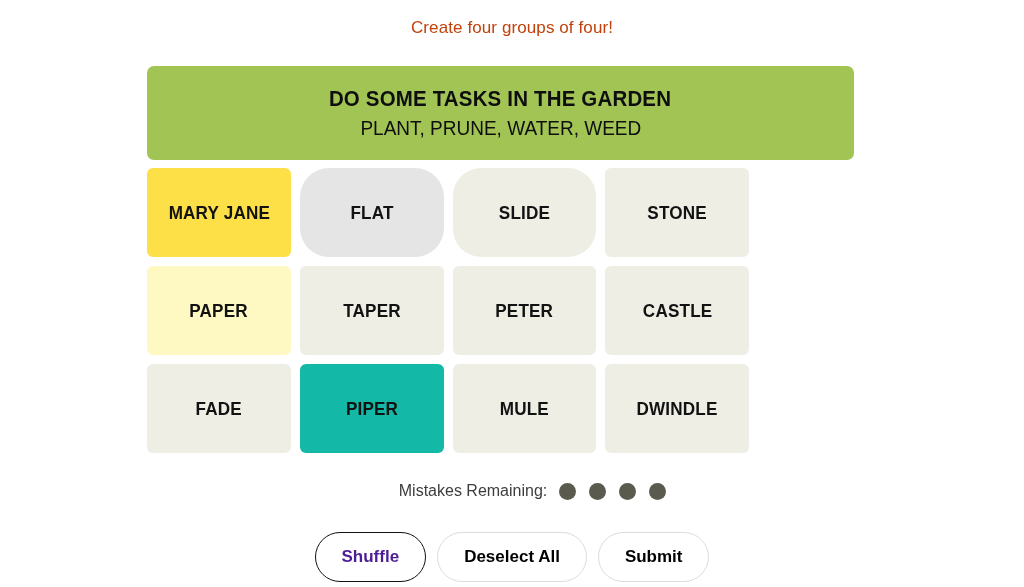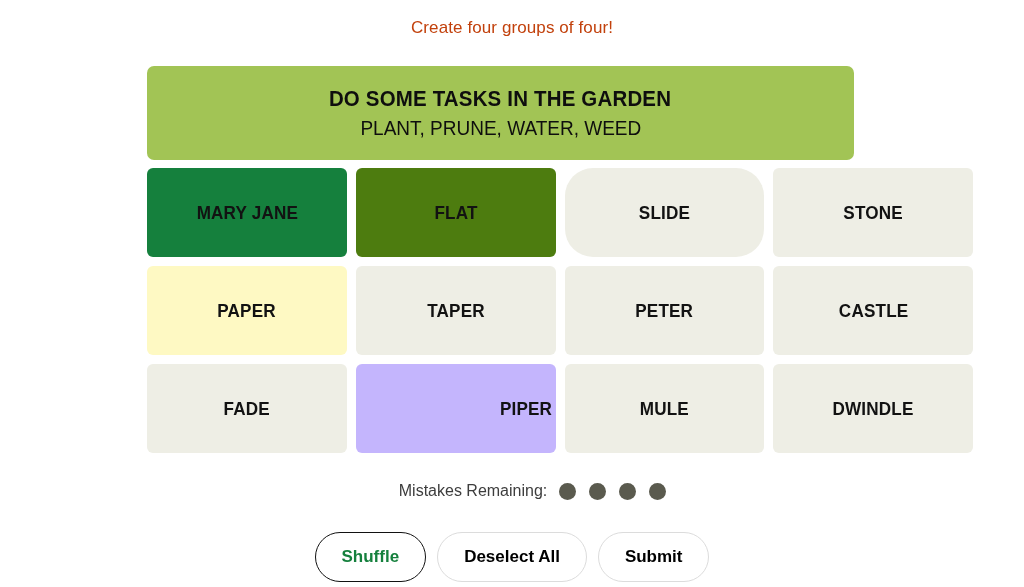--- a/index.html
+++ b/index.html
@@ -37,7 +37,7 @@
     position: absolute;
     left: 147px;
     top: 66px;
-    width: 826px;
+    width: 602px;
   }
 
   

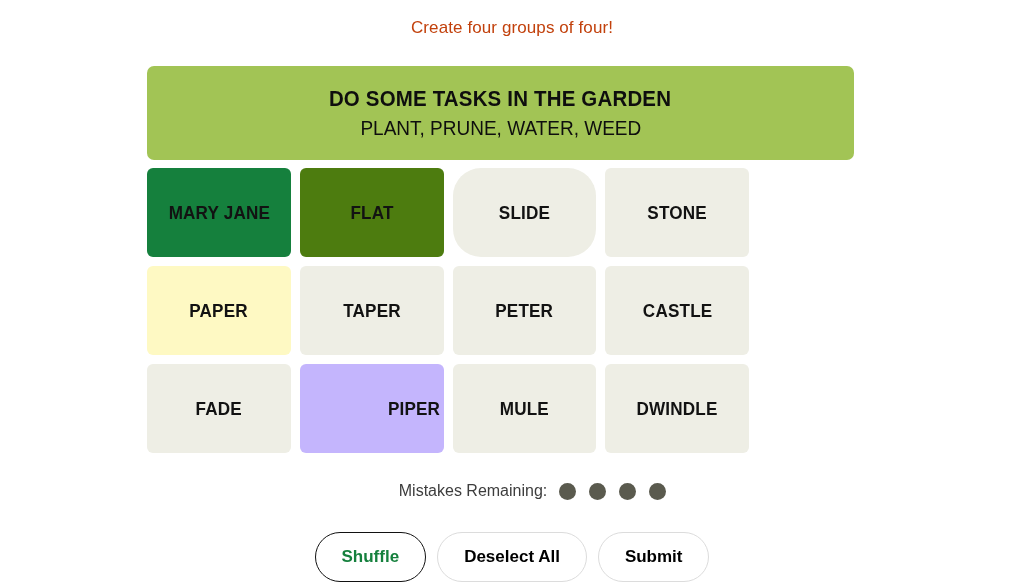--- a/index.html
+++ b/index.html
@@ -178,7 +178,7 @@
     </div>
 
     <div class="grid" id="tile-grid">
-        <div class="tile" style="background: #15803d;">
+        <div class="tile" style="background: #fde047;">
           <span class="tile-label">MARY JANE</span>
         </div>
         <div class="tile" style="background: #4d7c0f;">

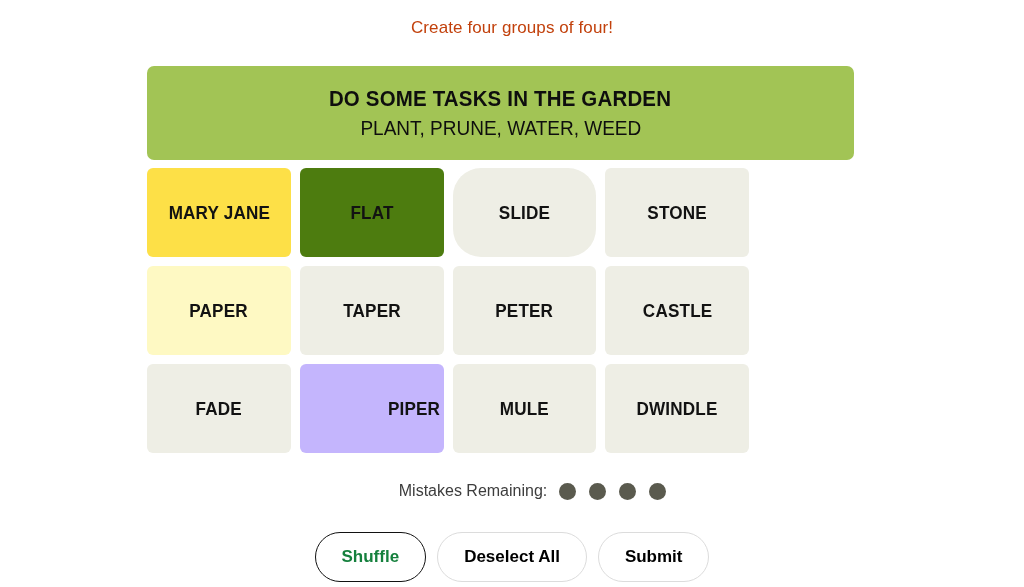--- a/index.html
+++ b/index.html
@@ -181,7 +181,7 @@
         <div class="tile" style="background: #fde047;">
           <span class="tile-label">MARY JANE</span>
         </div>
-        <div class="tile" style="background: #4d7c0f;">
+        <div class="tile" style="background: #e5e5e5; border-radius: 29px;">
           <span class="tile-label">FLAT</span>
         </div>
         <div class="tile" style="background: rgb(238, 238, 229); border-radius: 28px;">

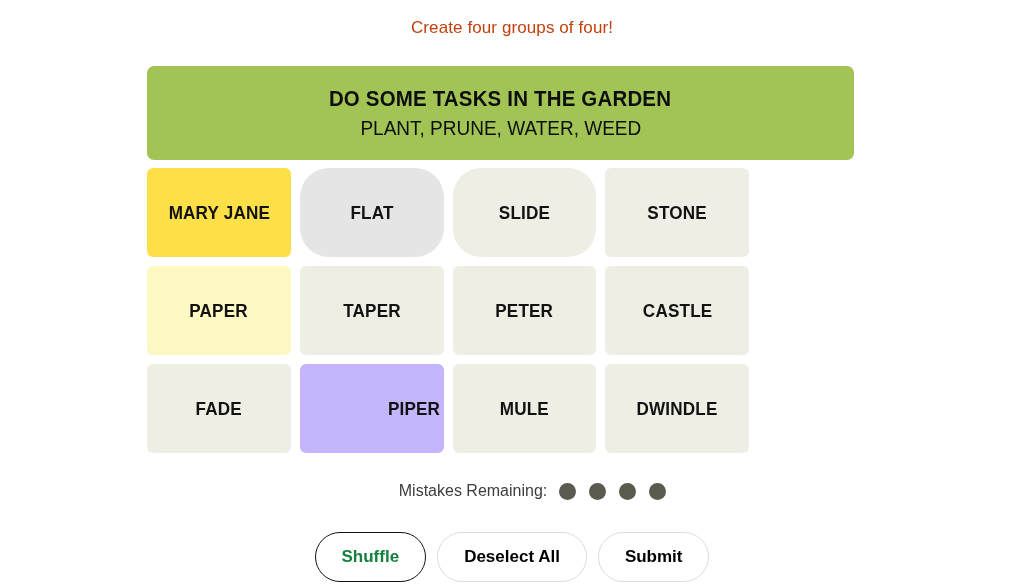--- a/index.html
+++ b/index.html
@@ -205,7 +205,7 @@
         <div class="tile" style="background: rgb(238, 238, 229);">
           <span class="tile-label">FADE</span>
         </div>
-        <div class="tile" style="background: #c4b5fd; justify-content: flex-end;">
+        <div class="tile" style="background: #14b8a6;">
           <span class="tile-label">PIPER</span>
         </div>
         <div class="tile" style="background: rgb(238, 238, 229);">

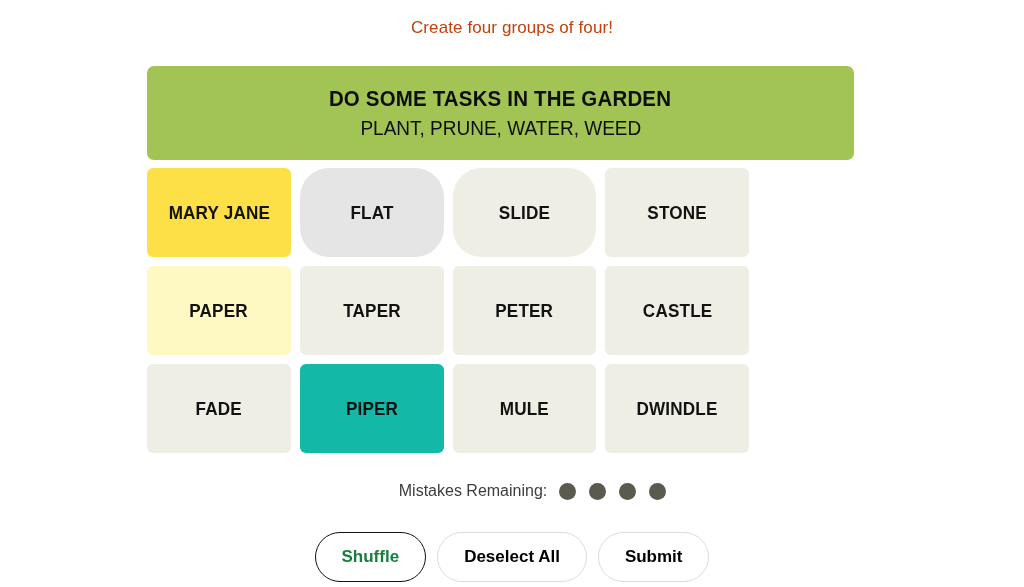--- a/index.html
+++ b/index.html
@@ -155,7 +155,7 @@
   }
   .btn.enabled {
     border: 1.6px solid #121212;
-    color: #15803d;
+    color: #4c1d95;
   }
   .btn.disabled {
     border: 1.6px solid #dcdcdc;

